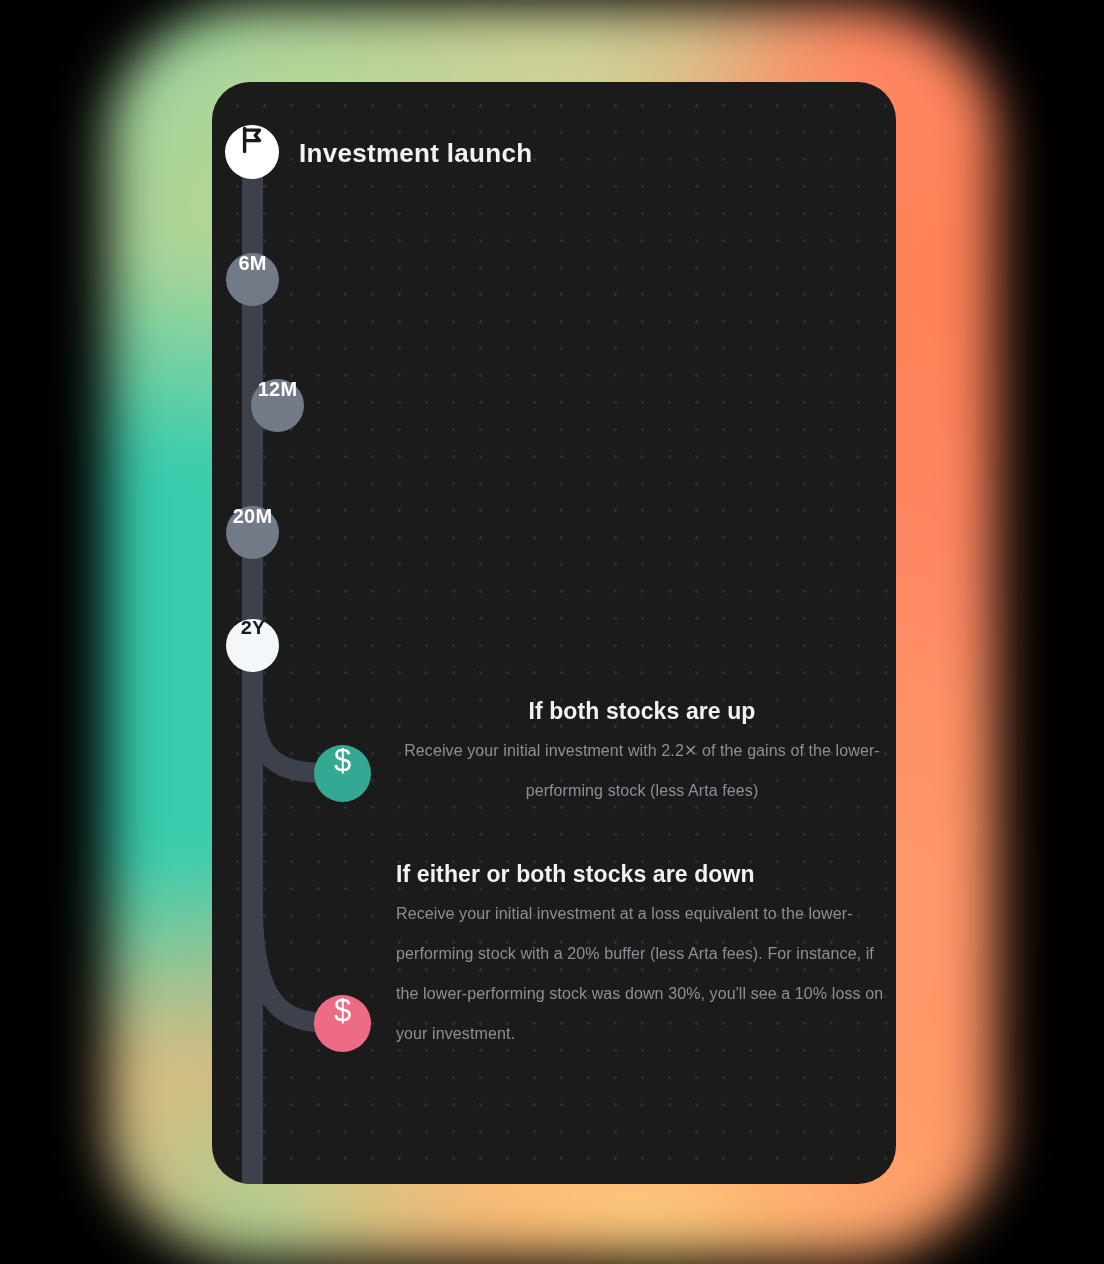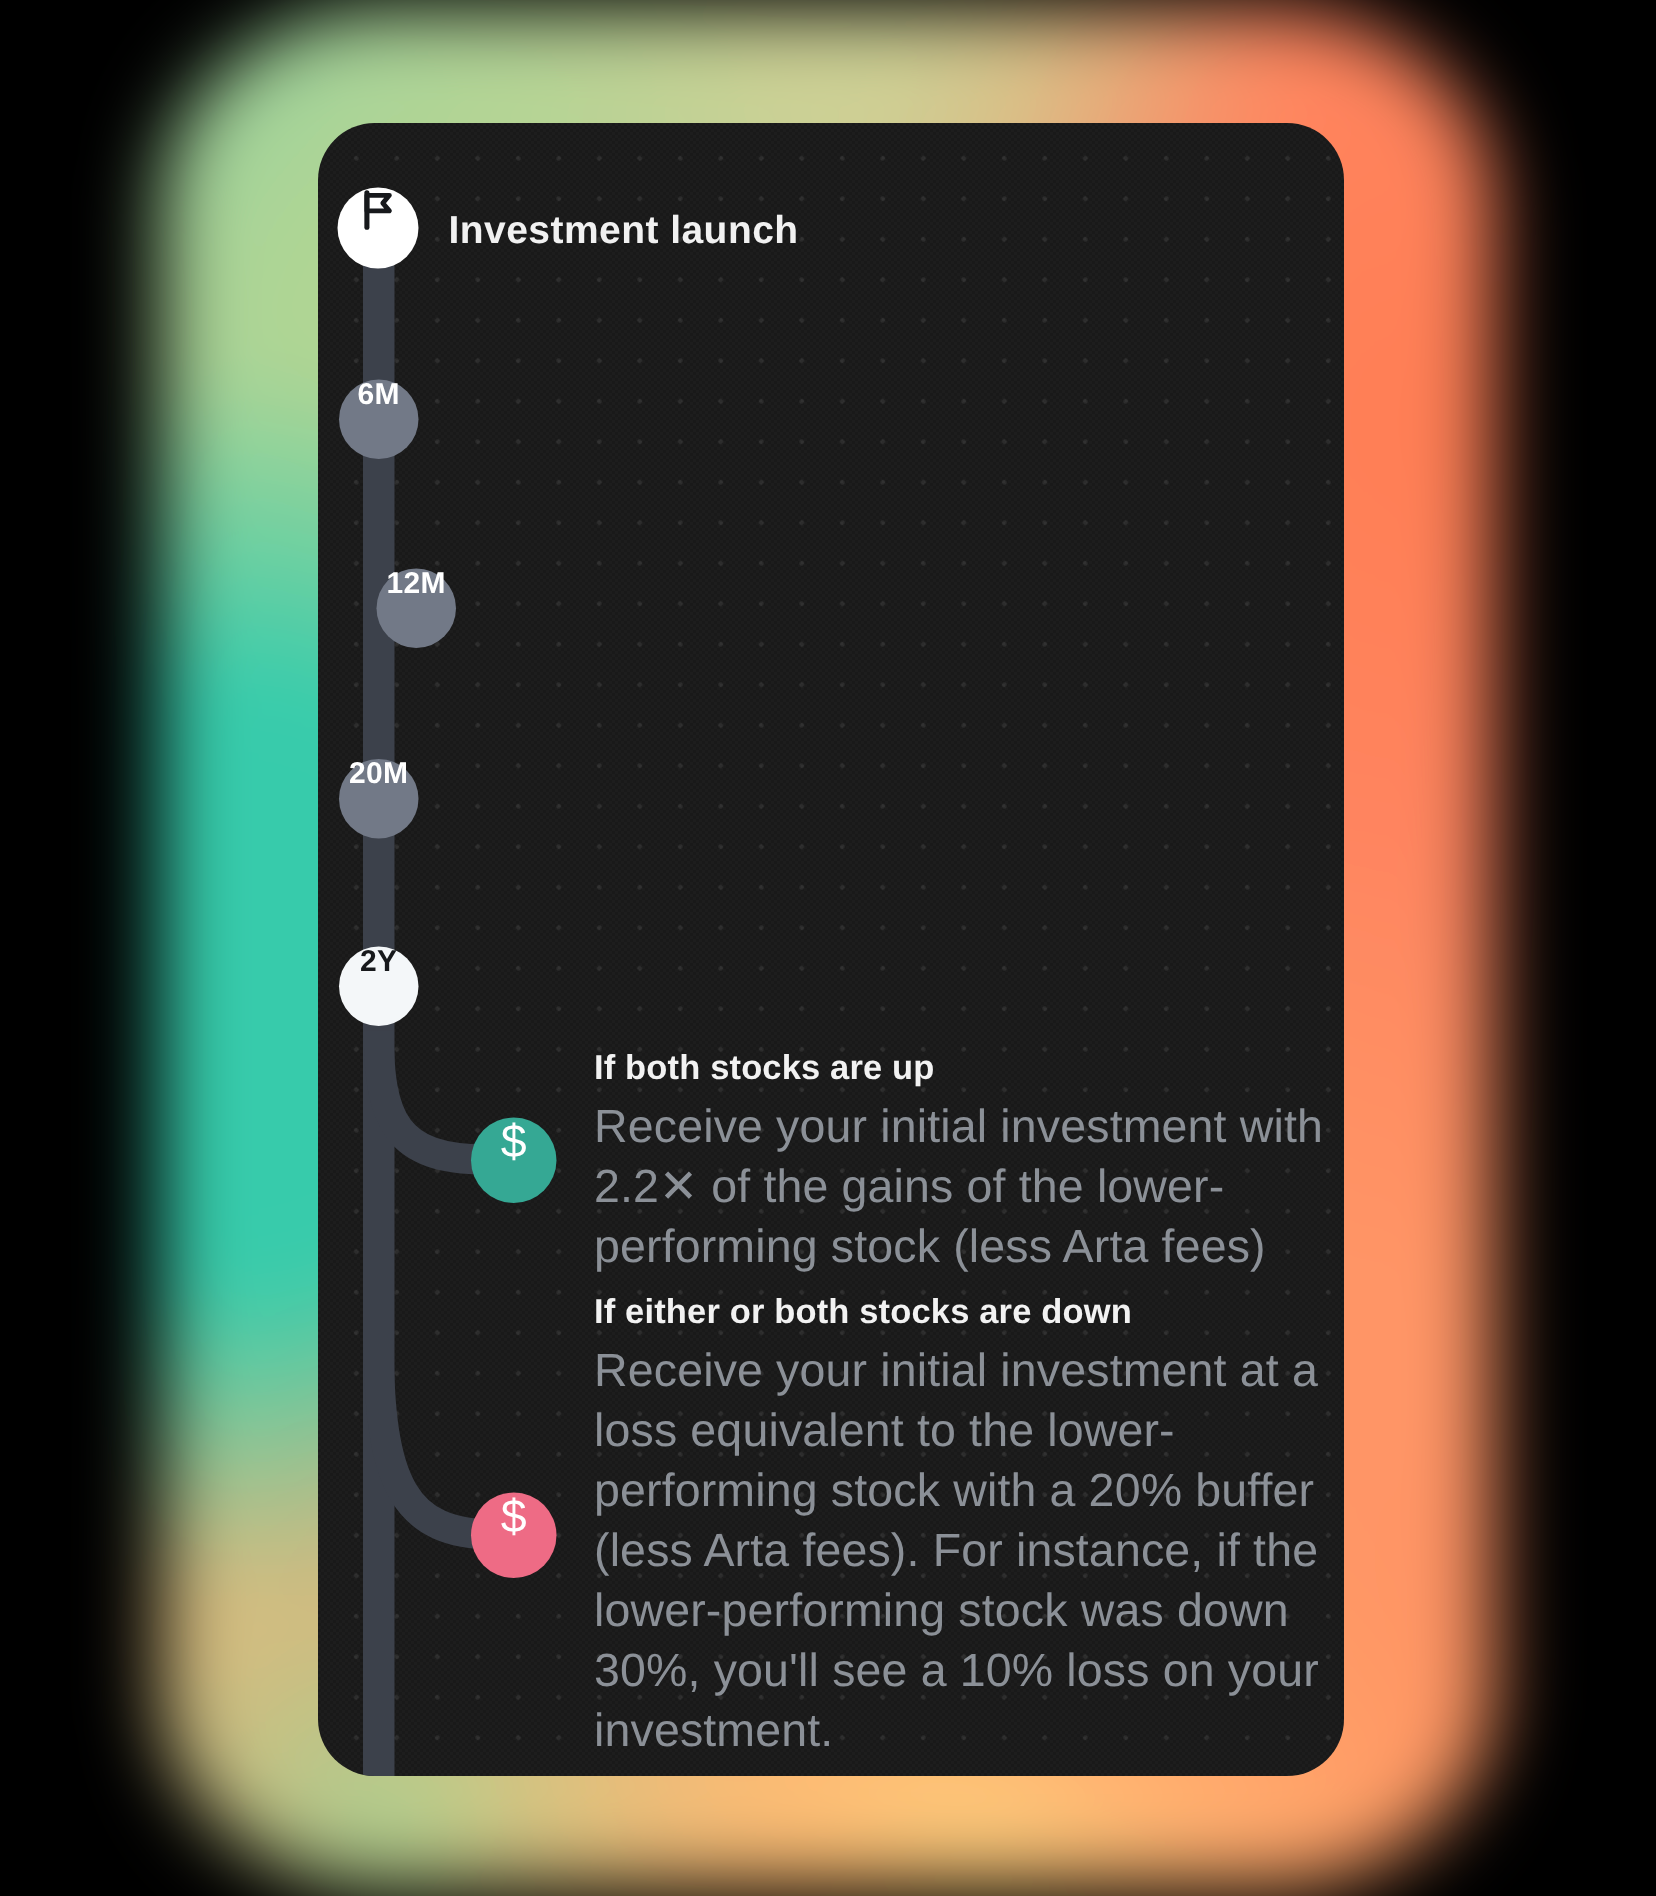--- a/index.html
+++ b/index.html
@@ -103,7 +103,7 @@
   #node-6m   { left: 14px; top: 171px; width: 53px; height: 53px; background: #727987; }
   #node-12m  { left: 14px; top: 297px; width: 53px; height: 53px; background: #727987; margin-left: 25px; }
   #node-18m  { left: 14px; top: 424px; width: 53px; height: 53px; background: #727987; }
-  #node-2y   { left: 14px; top: 549px; width: 53px; height: 53px; background: #f4f7f9; }
+  #node-2y   { left: 14px; top: 537px; width: 53px; height: 53px; background: #f4f7f9; font-family: Liberation Mono, monospace; }
   #node-gain { left: 102px; top: 663px; width: 57px; height: 57px; background: #35a894; }
   #node-loss { left: 102px; top: 913px; width: 57px; height: 57px; background: #ee6b85; }
 

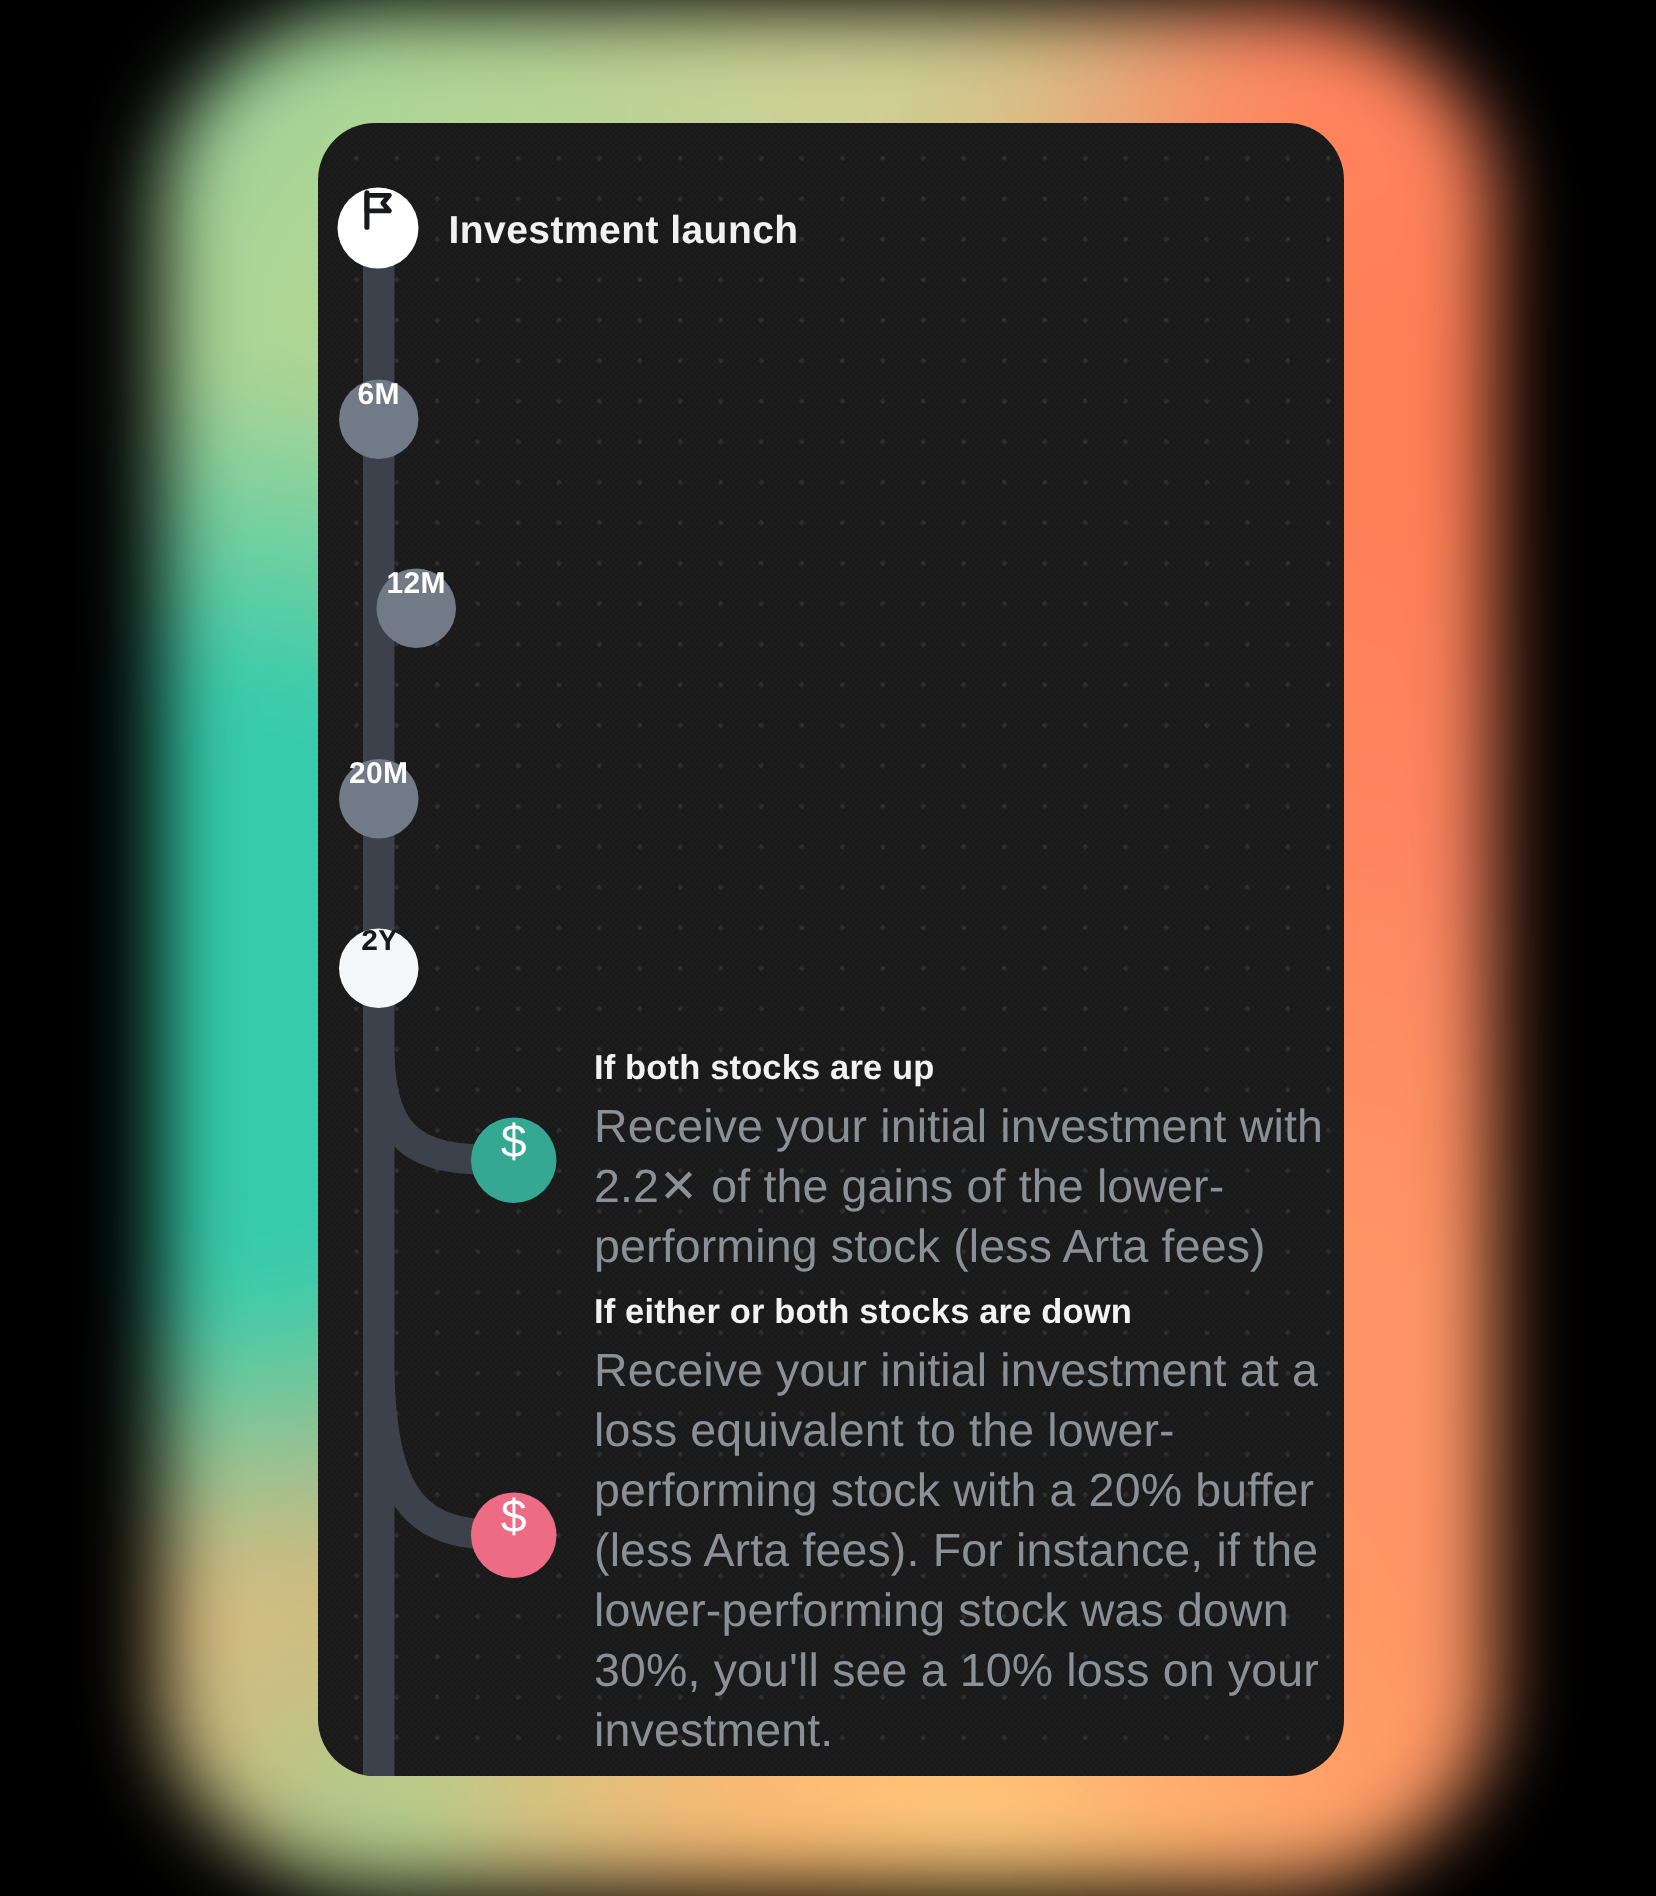--- a/index.html
+++ b/index.html
@@ -138,7 +138,7 @@
     left: 184px;
     width: 492px;
   }
-  #outcome-gain { top: 615px; }
+  #outcome-gain { top: 615px; text-align: center; }
   #outcome-loss { top: 778px; }
 
   .outcome-title {

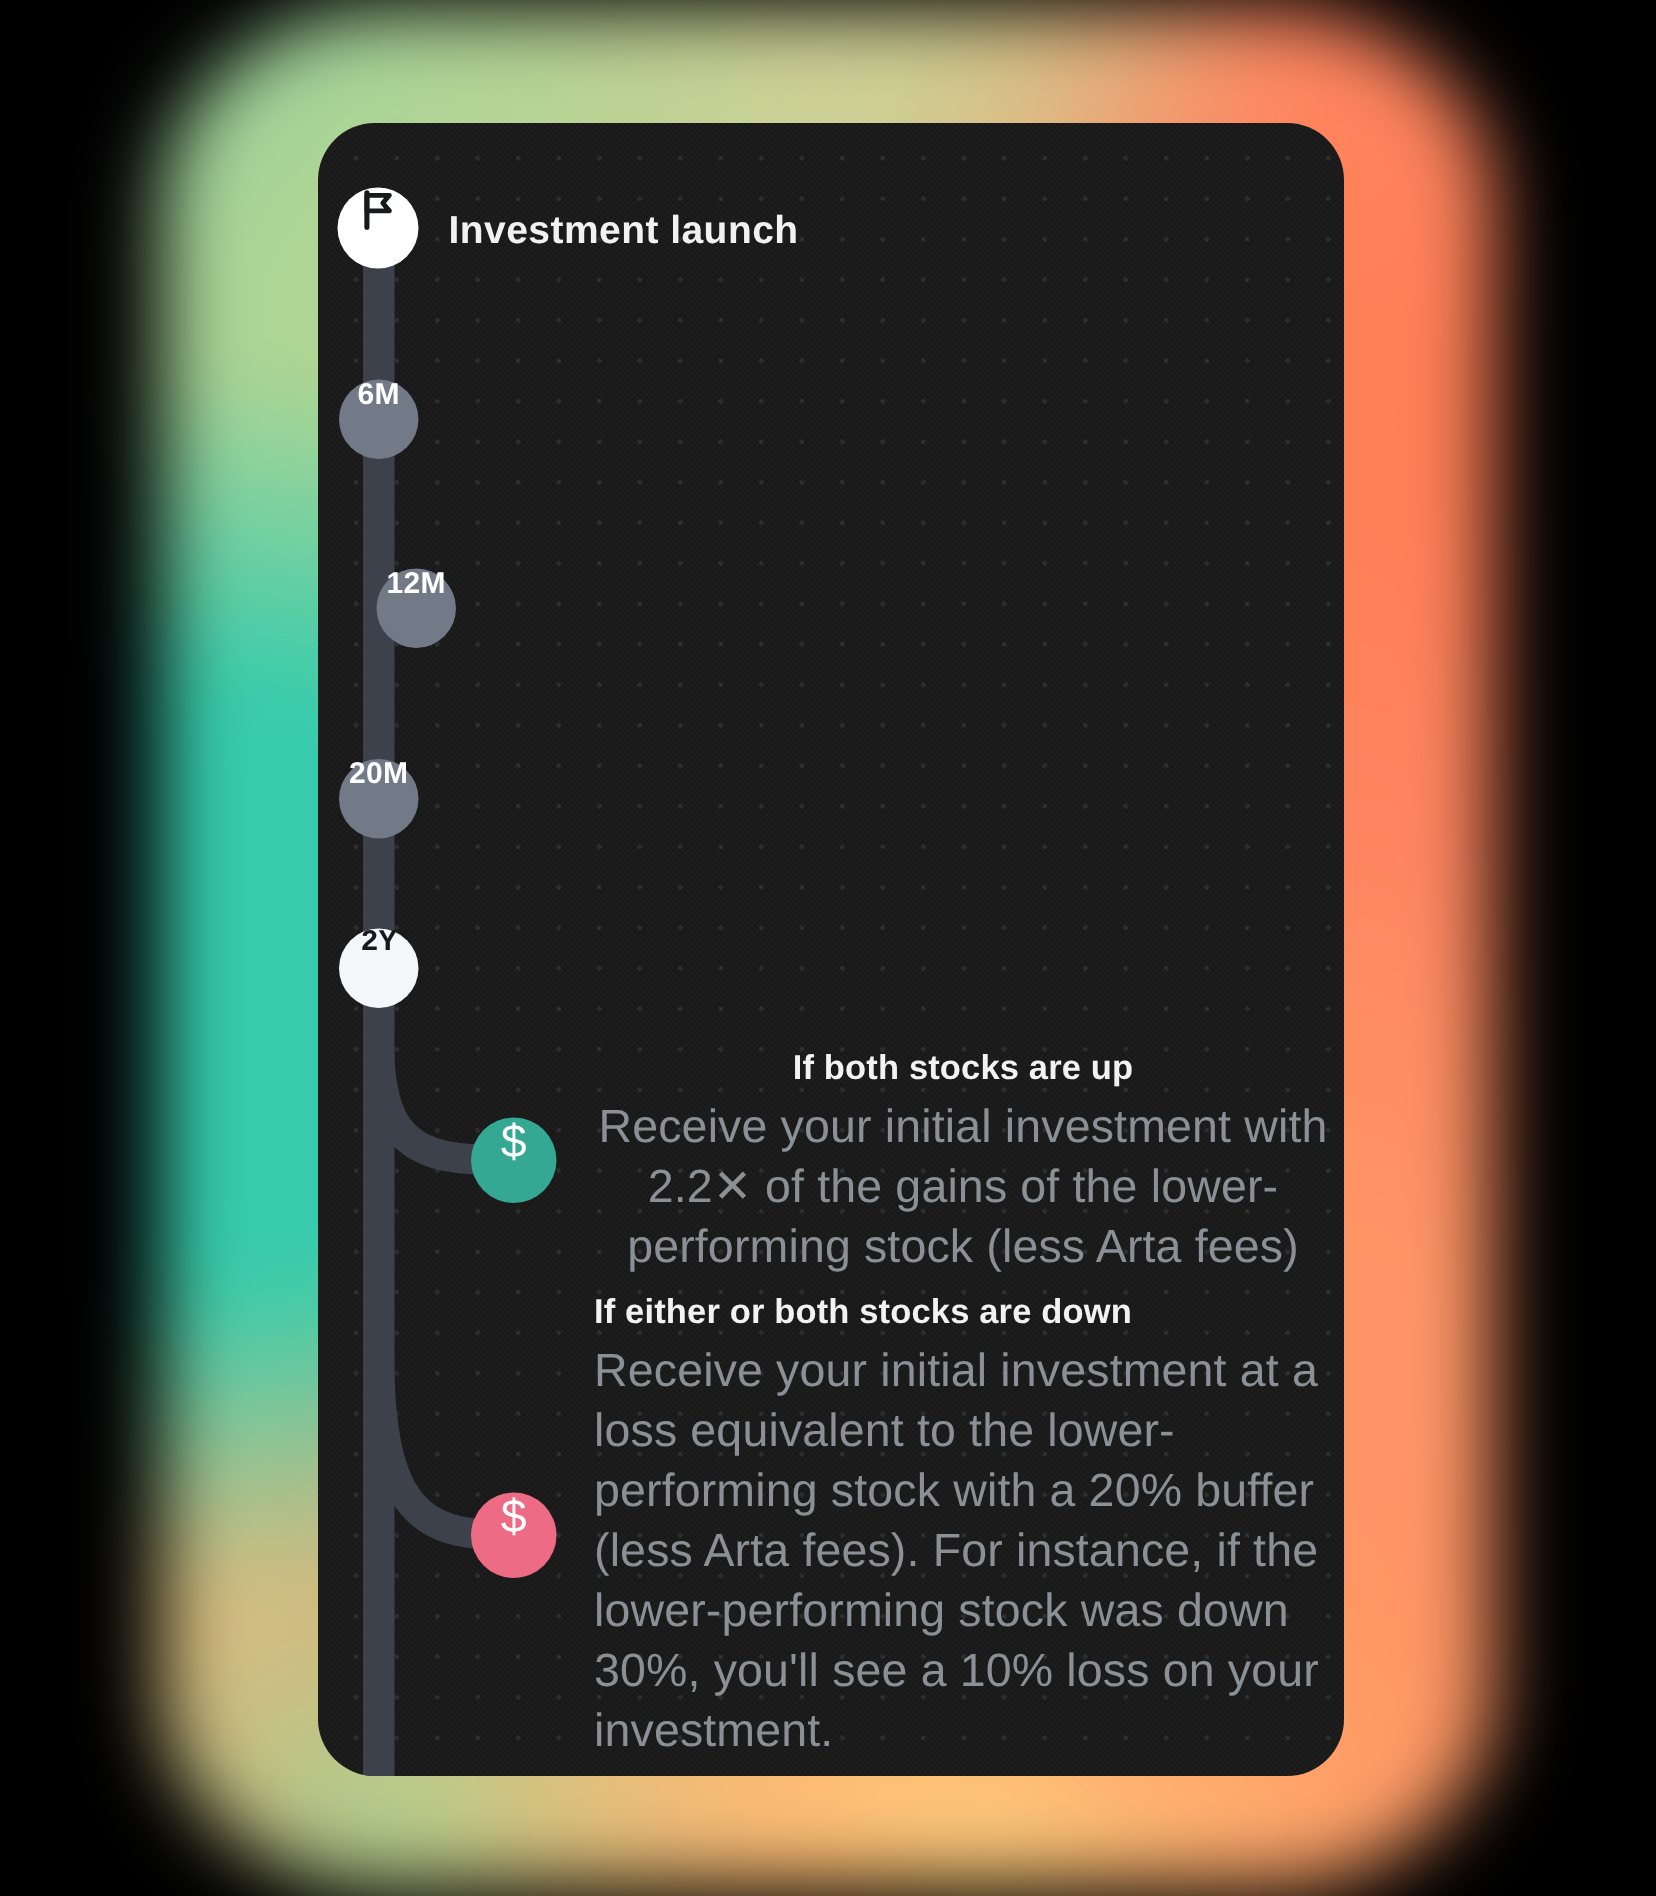--- a/index.html
+++ b/index.html
@@ -150,7 +150,7 @@
     line-height: 1.3;
   }
   .outcome-body {
-    font-size: 31px;
+    font-size: 16px;
     font-weight: 400;
     color: #8b9097;
     line-height: 40px;

